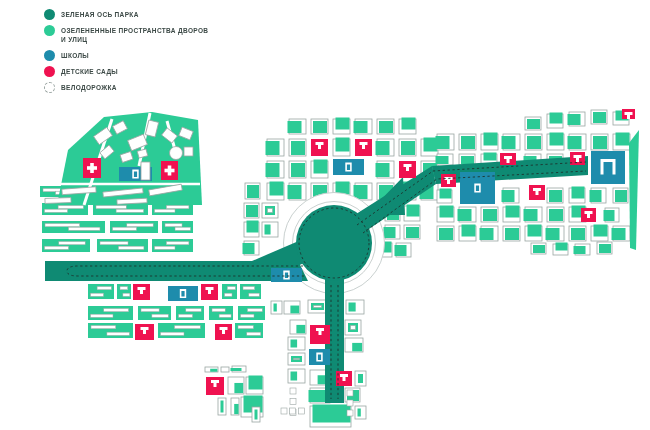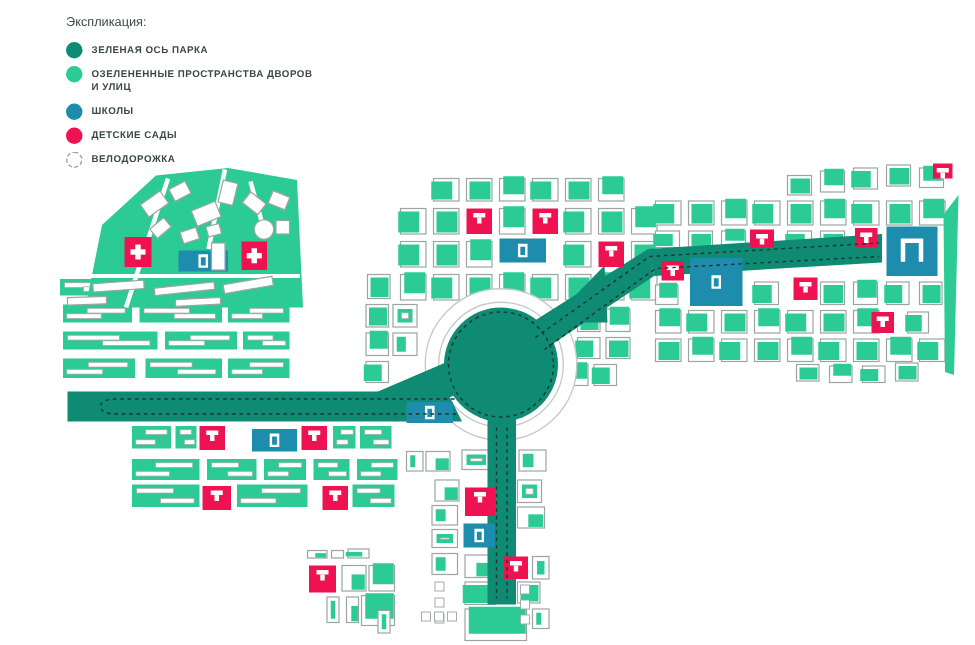--- a/index.html
+++ b/index.html
@@ -433,7 +433,6 @@
       </svg>
   </div>
   <div class="leg">
-    <div class="leg-title">Экспликация:</div>
     <div>
         <div class="leg-item">
           <span class="sw" style="background: rgb(15, 138, 115);"></span>

